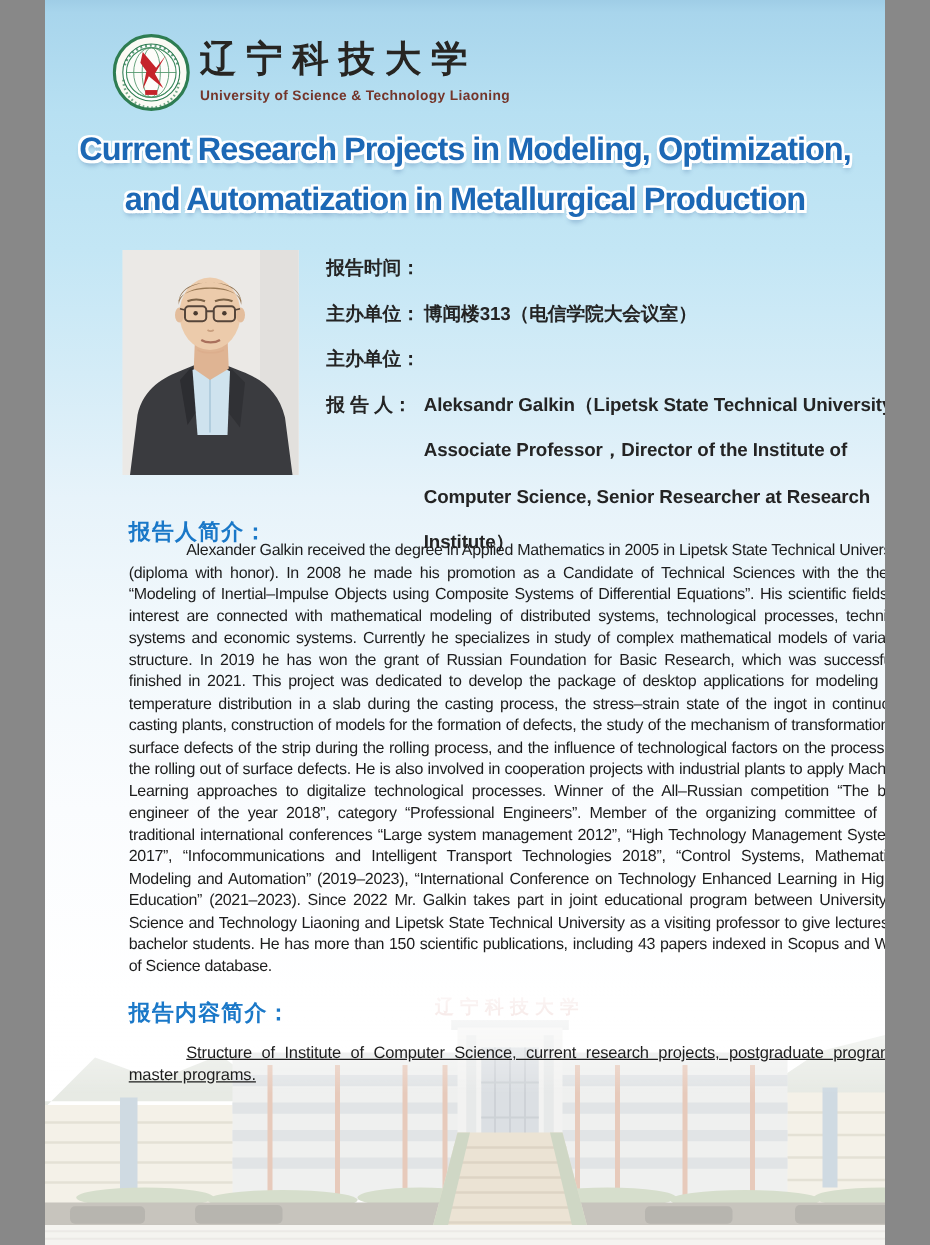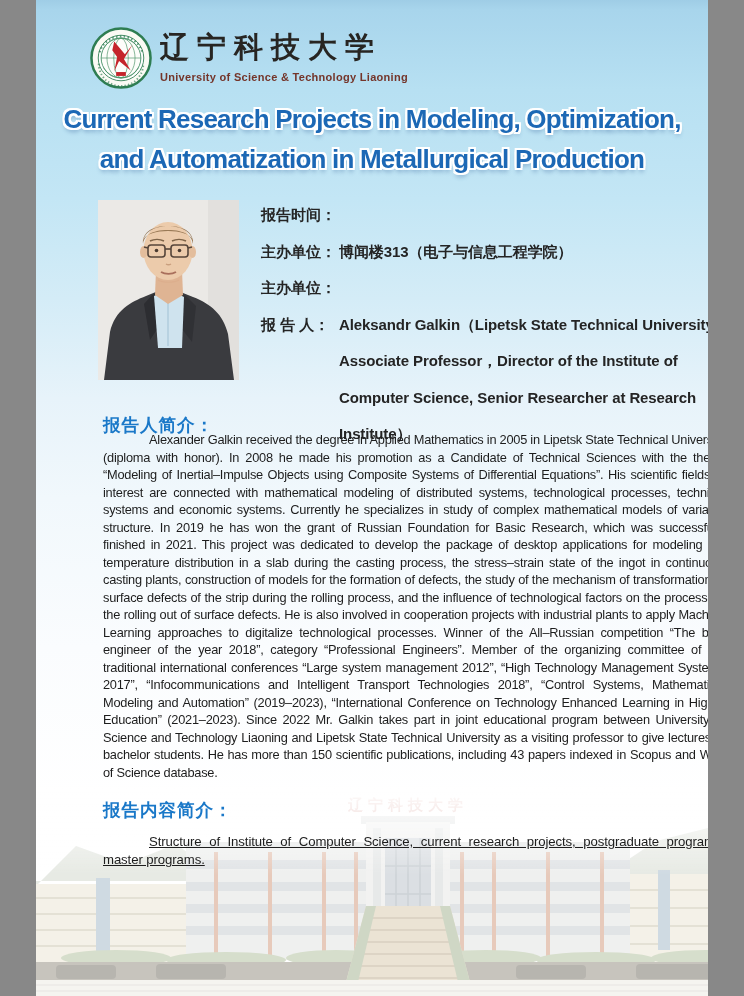--- a/index.html
+++ b/index.html
@@ -135,7 +135,7 @@
     </div>
     <div class="info-row">
       <span class="info-label">主办单位：</span>
-      <span class="info-value">博闻楼313（电子与信息工程学院）</span>
+      <span class="info-value">博闻楼313（电信学院大会议室）</span>
     </div>
     <div class="info-row">
       <span class="info-label">主办单位：</span>

